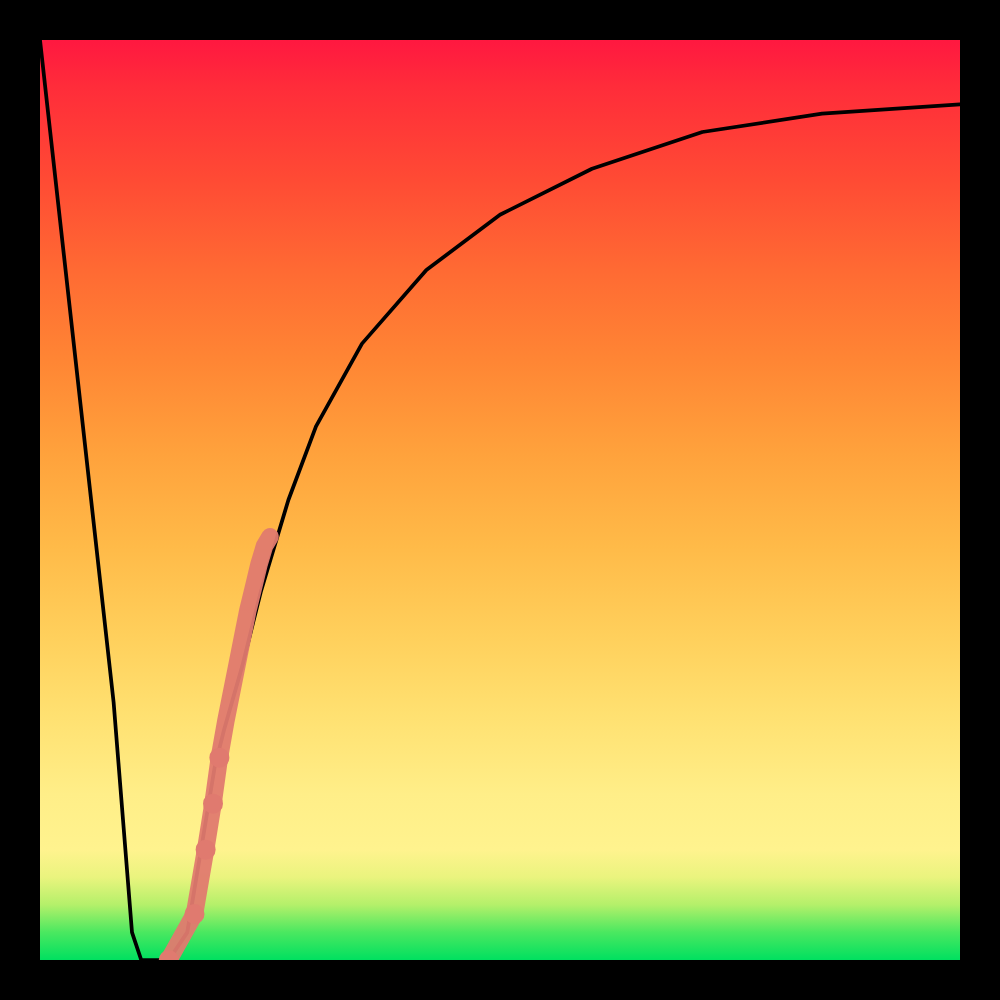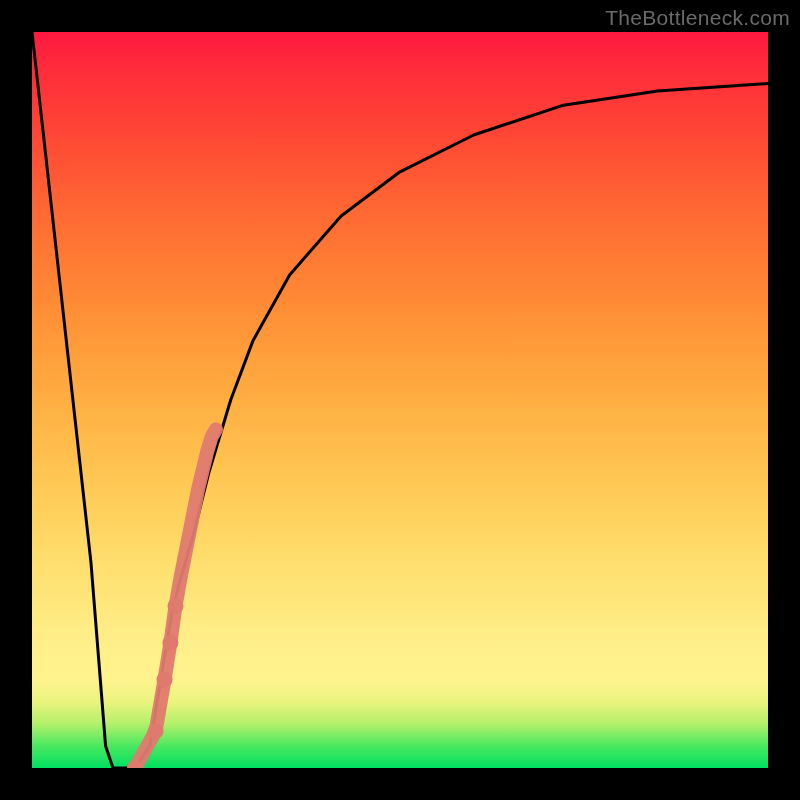--- a/index.html
+++ b/index.html
@@ -76,7 +76,6 @@
         </g>
     </svg>
   </div>
-  <div class="watermark">TheBottleneck.com</div>
 </div>
 
 </body></html>

